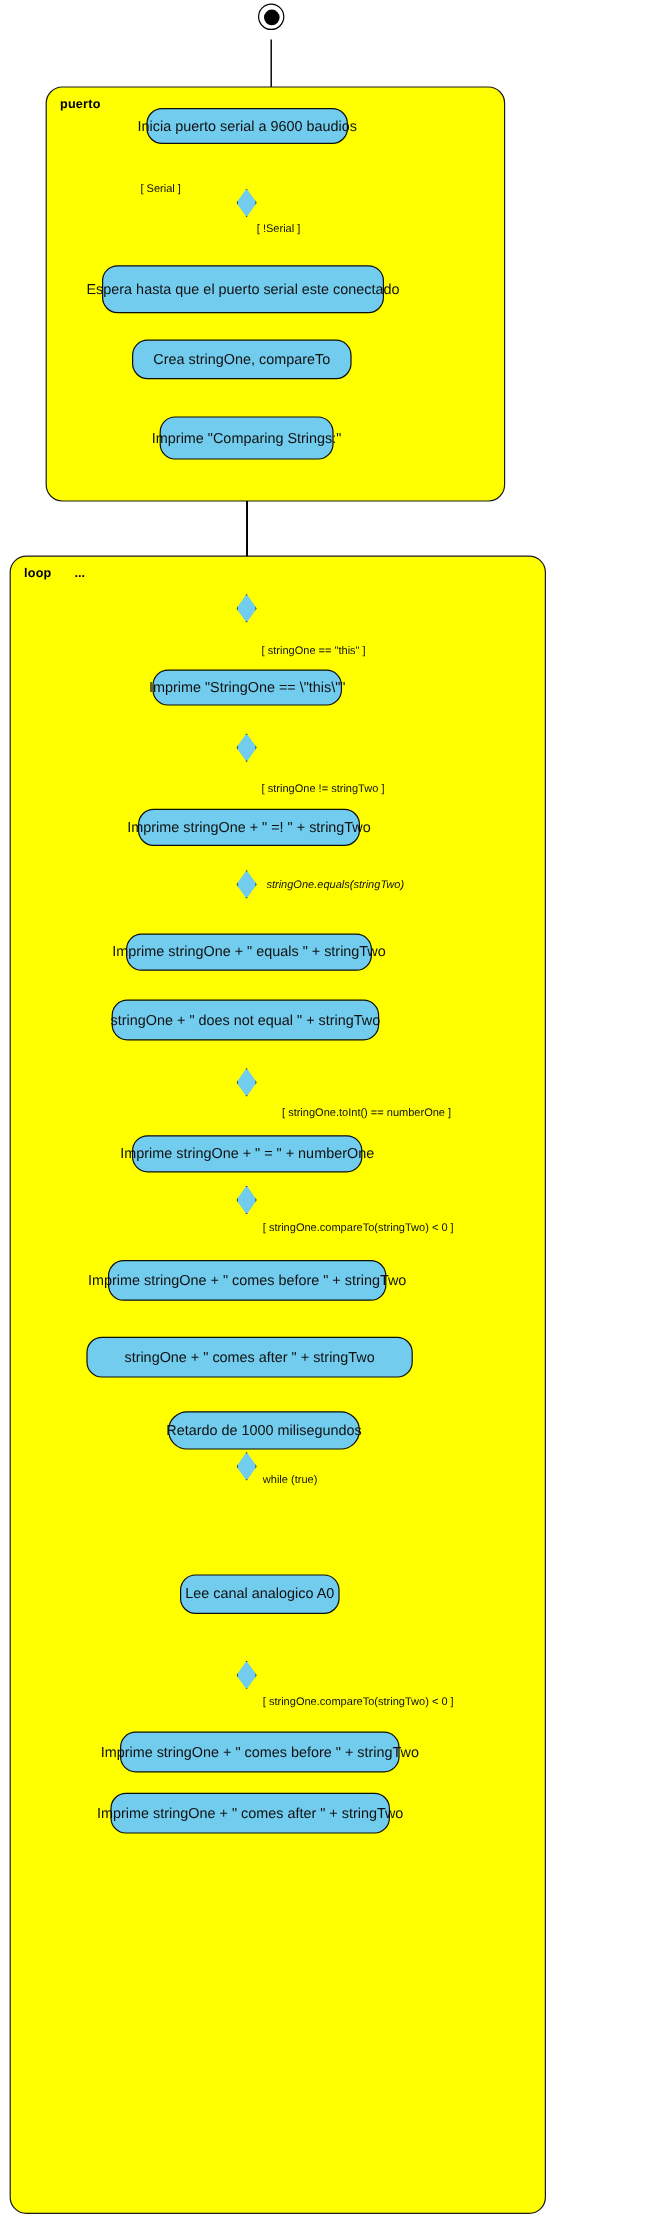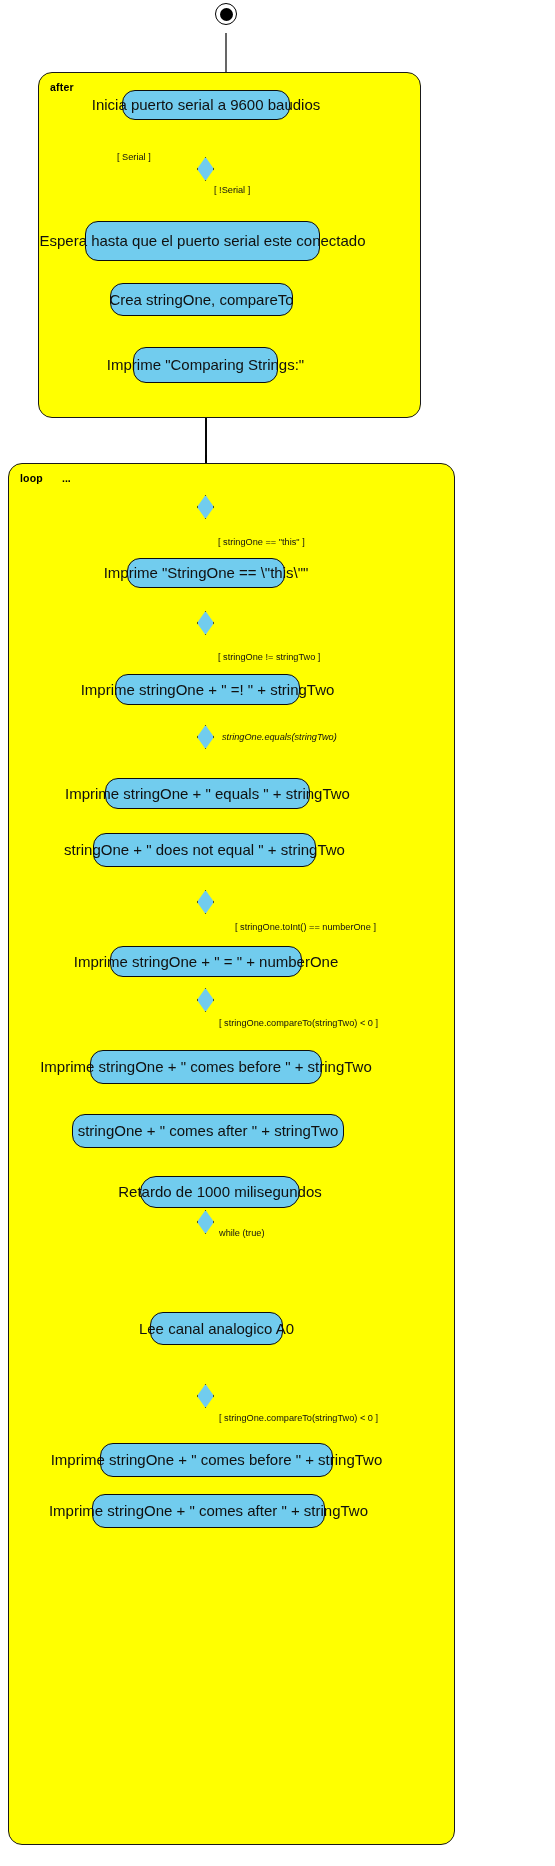--- a/index.html
+++ b/index.html
@@ -203,7 +203,7 @@
   <div class="start-inner" style="left:219.5px; top:7.5px;"></div>
 
   <div class="frame" style="left:38px; top:72px; width:383px; height:346px;"></div>
-  <div class="frame-title" style="left:50px; top:81px;">after</div>
+  <div class="frame-title" style="left:50px; top:81px;">puerto</div>
 
   <div class="node" style="left:122px; top:90px; width:168px; height:30px;">
     <span>Inicia puerto serial a 9600 baudios</span>

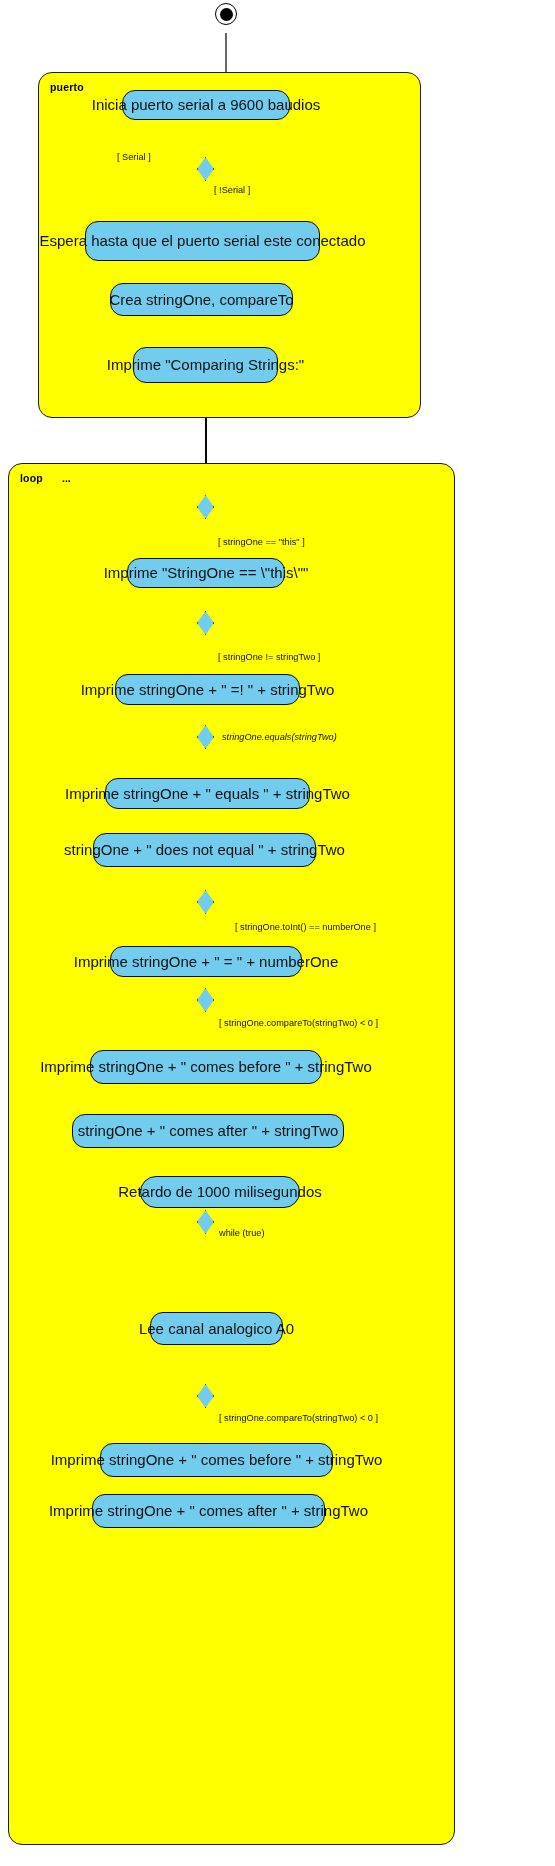--- a/index.html
+++ b/index.html
@@ -54,7 +54,7 @@
     align-items:center;
     justify-content:center;
     color:#101010;
-    font-size:15px;
+    font-size:12px;
     line-height:1.05;
     text-align:center;
     white-space:nowrap;

